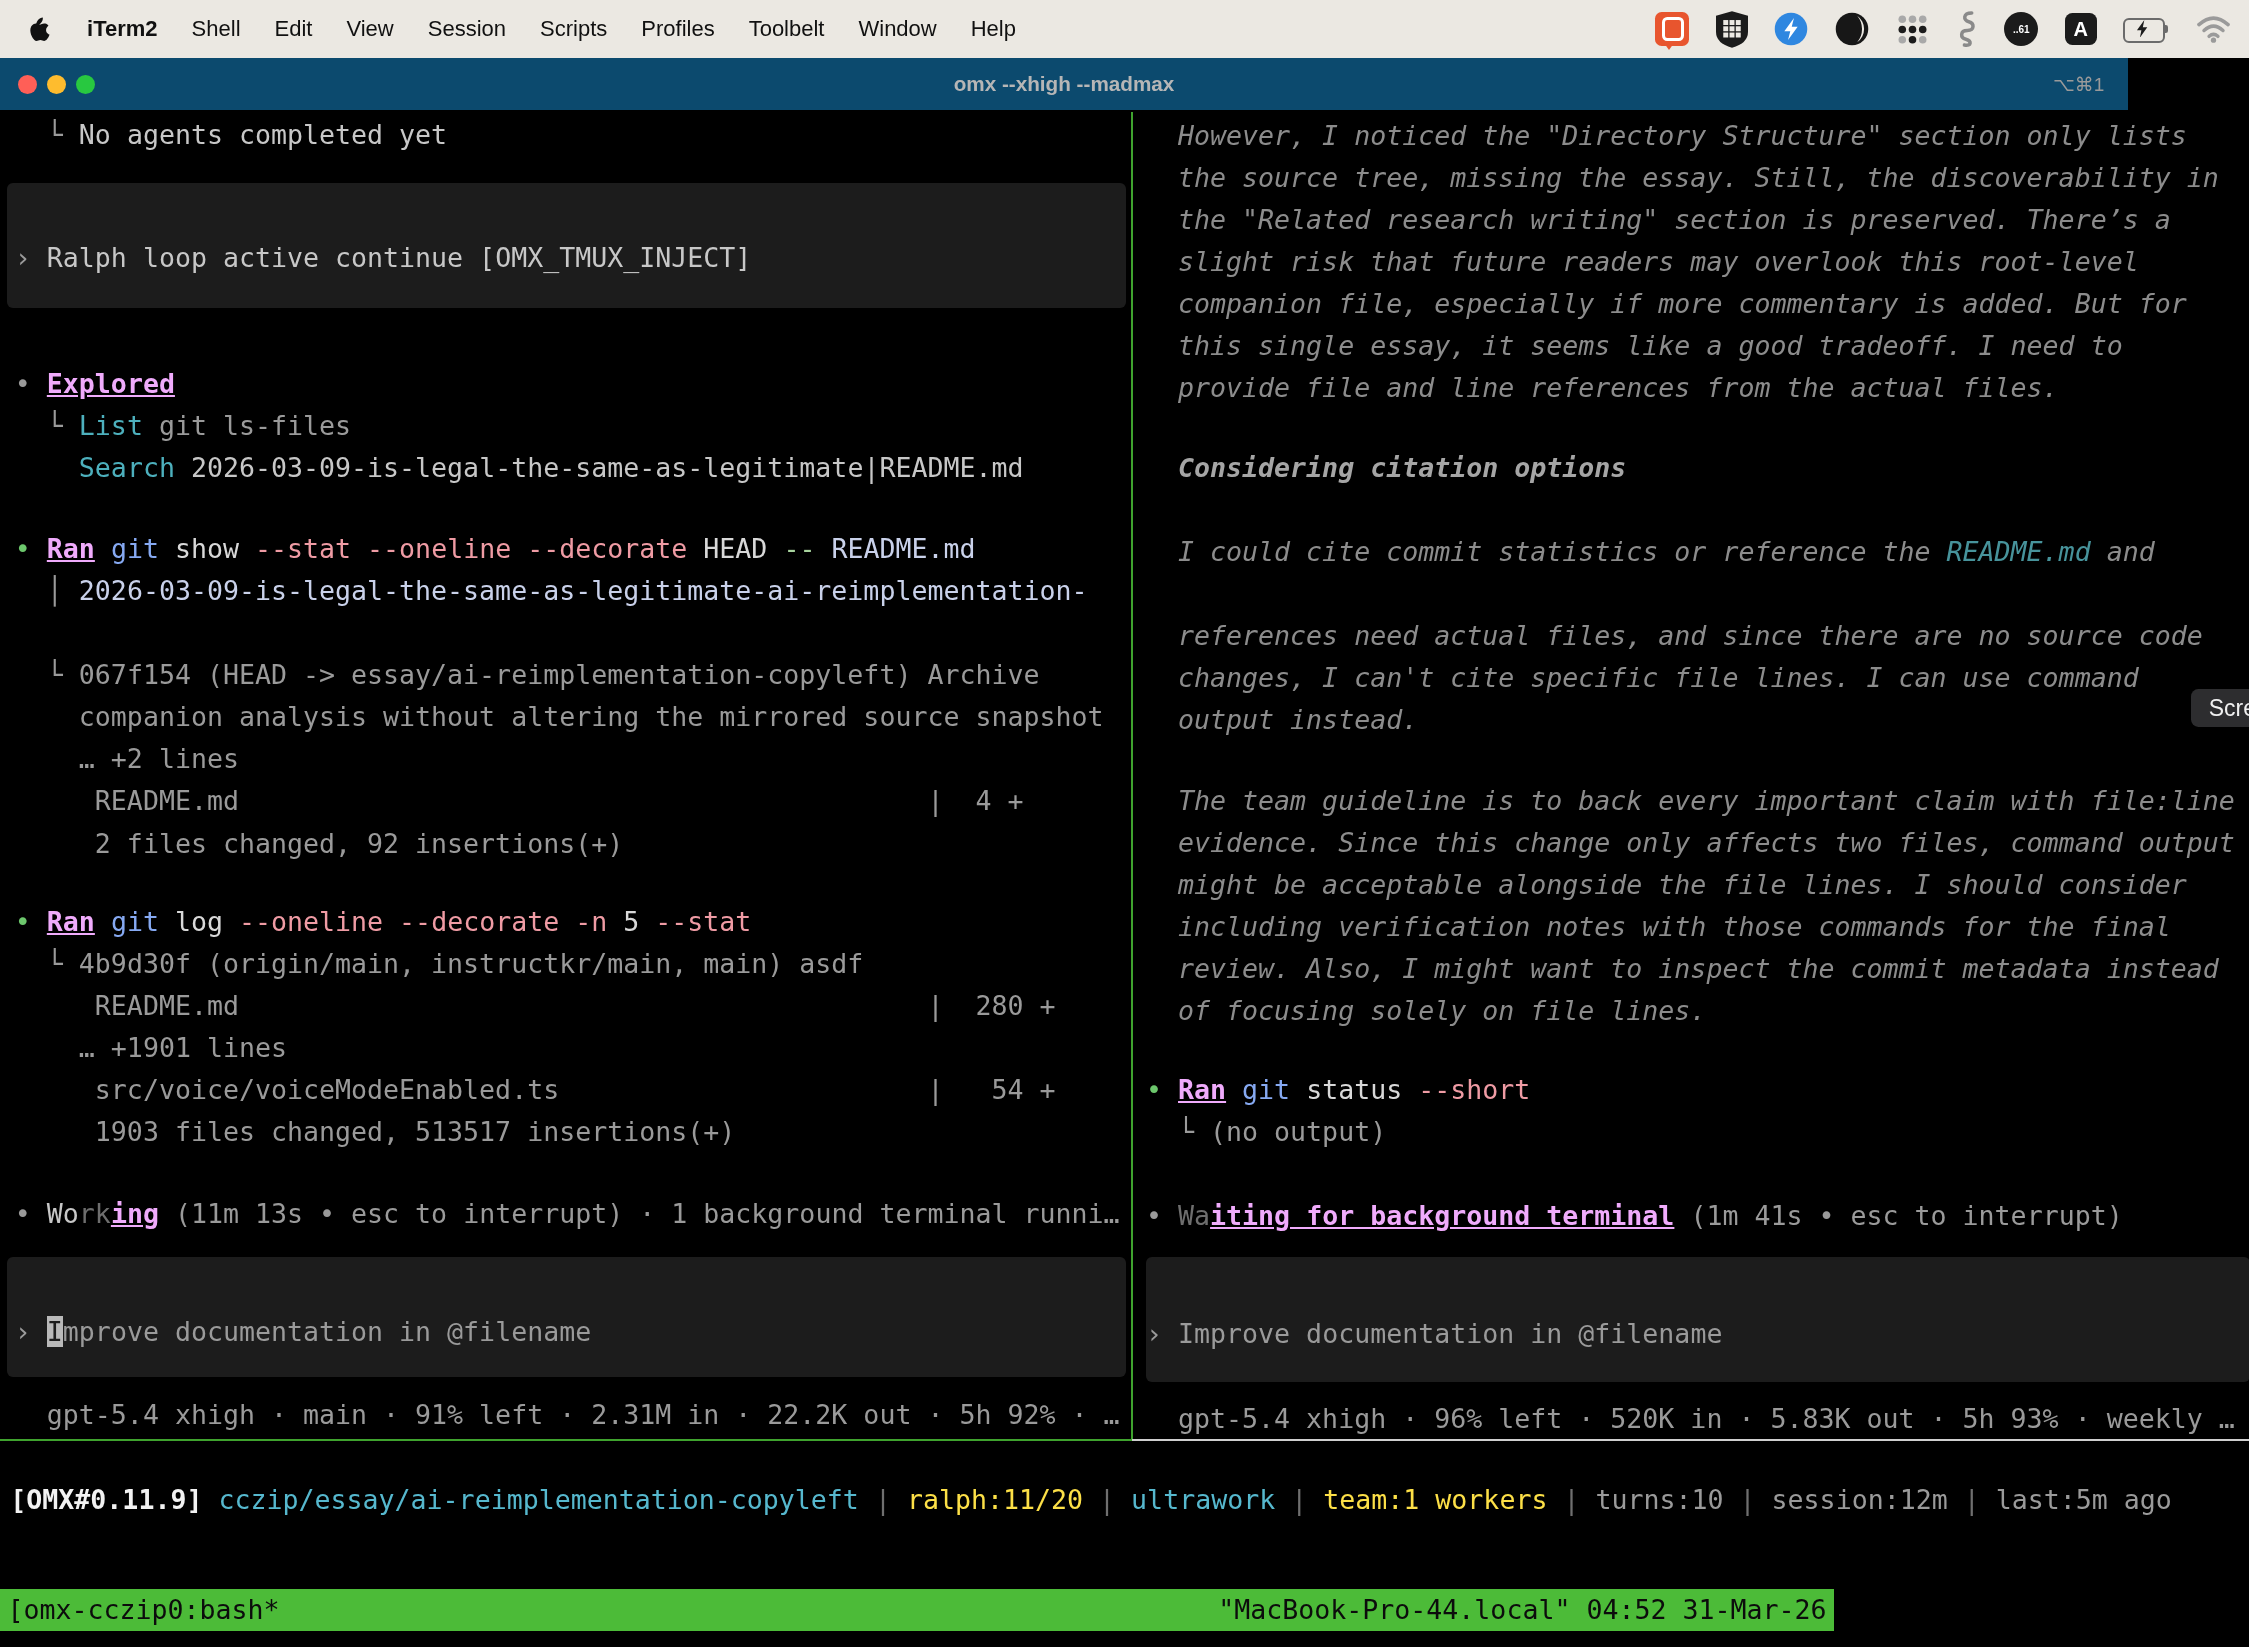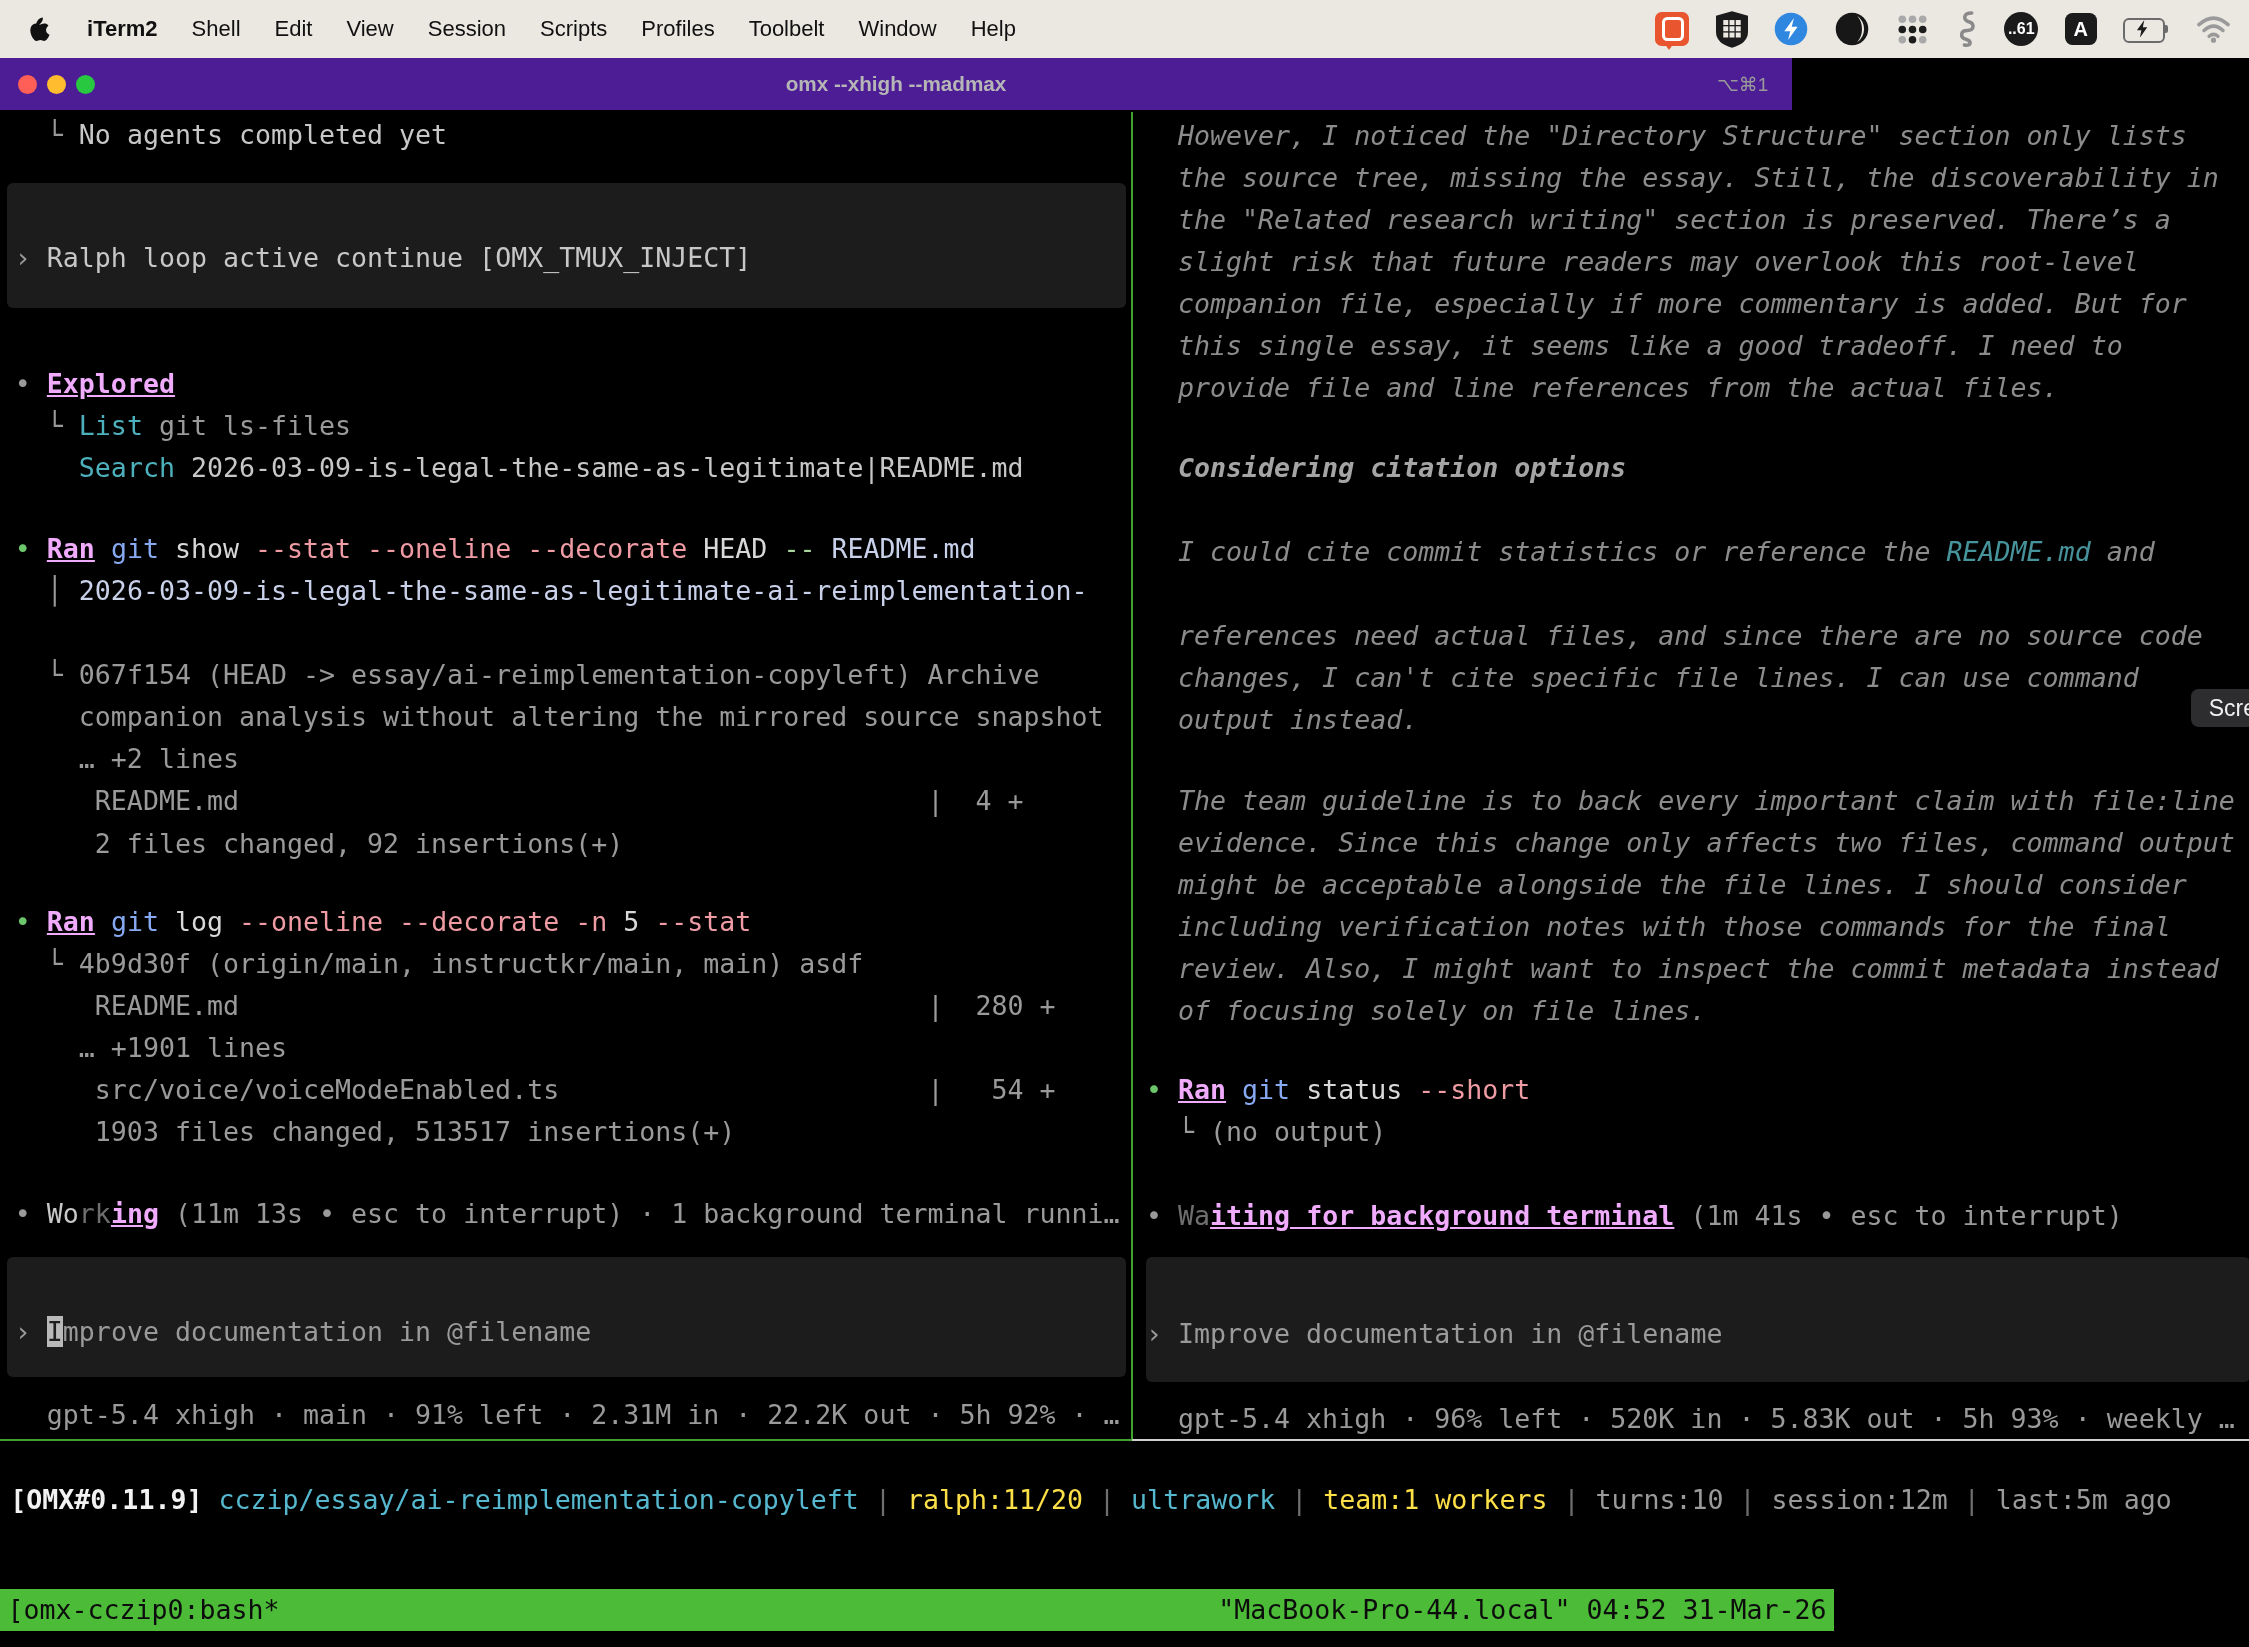--- a/index.html
+++ b/index.html
@@ -22,7 +22,7 @@
   .ic-chat:after{content:"";position:absolute;left:8.9px;bottom:-4.4px;width:0;height:0;
       border-left:5.9px solid transparent;border-right:5.9px solid transparent;border-top:7.4px solid #e8552e;}
   .ic-circle61{width:34px;height:34px;border-radius:50%;background:#1b1b1b;color:#fff;
-      font-family:"Liberation Sans",sans-serif;font-size:16px;display:flex;align-items:center;justify-content:center;font-weight:700;}
+      font-family:"Liberation Sans",sans-serif;font-size:10px;display:flex;align-items:center;justify-content:center;font-weight:700;}
   .ic-akey{width:32px;height:32px;border-radius:7.4px;background:#1b1b1b;color:#fff;
       font-family:"Liberation Sans",sans-serif;font-size:20px;font-weight:700;display:flex;align-items:center;justify-content:center;}
   .ic-batt{position:relative;width:46px;height:22px;}

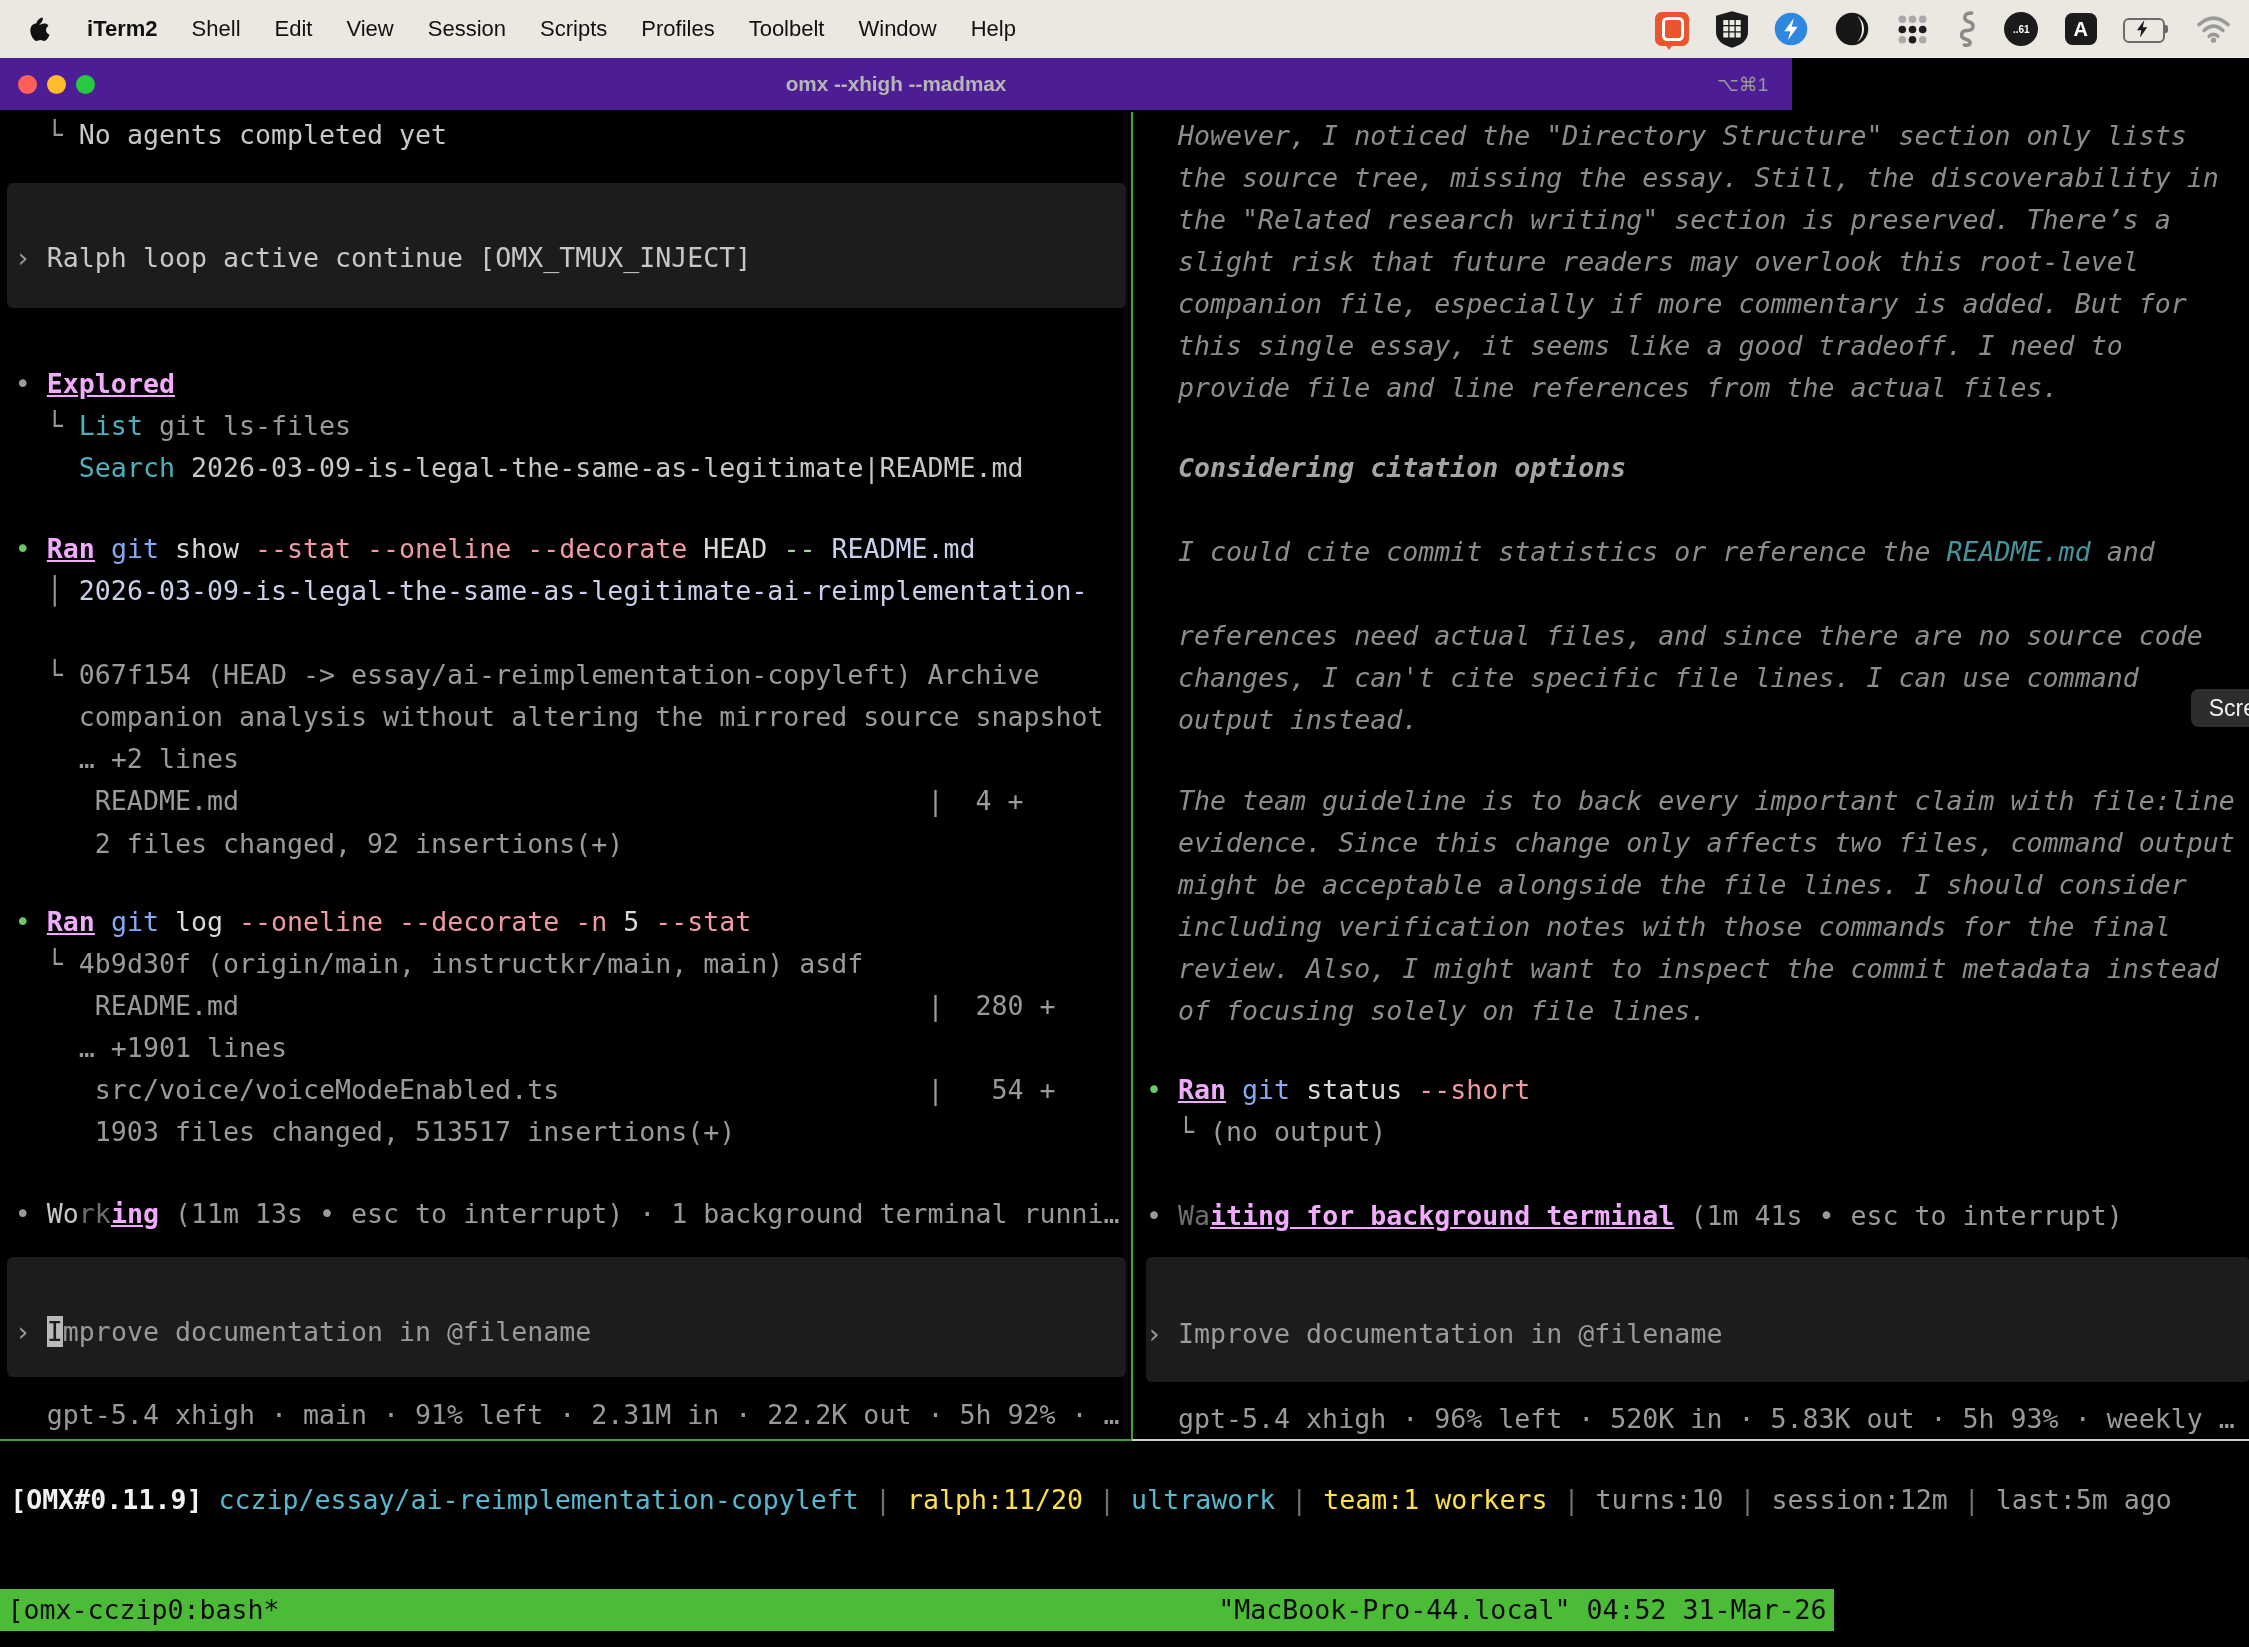--- a/index.html
+++ b/index.html
@@ -30,7 +30,7 @@
   .ic-batt .nub{position:absolute;right:1.5px;top:6.6px;width:3.7px;height:8.9px;background:#6b6b6b;border-radius:0 2.2px 2.2px 0;}
 
   
-  .titlebar{position:absolute;top:58px;left:0;width:1792px;height:52px;background:#4c1d95;z-index:40;
+  .titlebar{position:absolute;top:58px;left:0;width:2128px;height:52px;background:#0c4a6e;z-index:40;
             font-family:"Liberation Sans","DejaVu Sans",sans-serif;text-align:right;}
   .lights{position:absolute;left:17.7px;top:0;height:52px;display:flex;align-items:center;gap:10.3px;}
   .light{width:19px;height:19px;border-radius:50%;}

